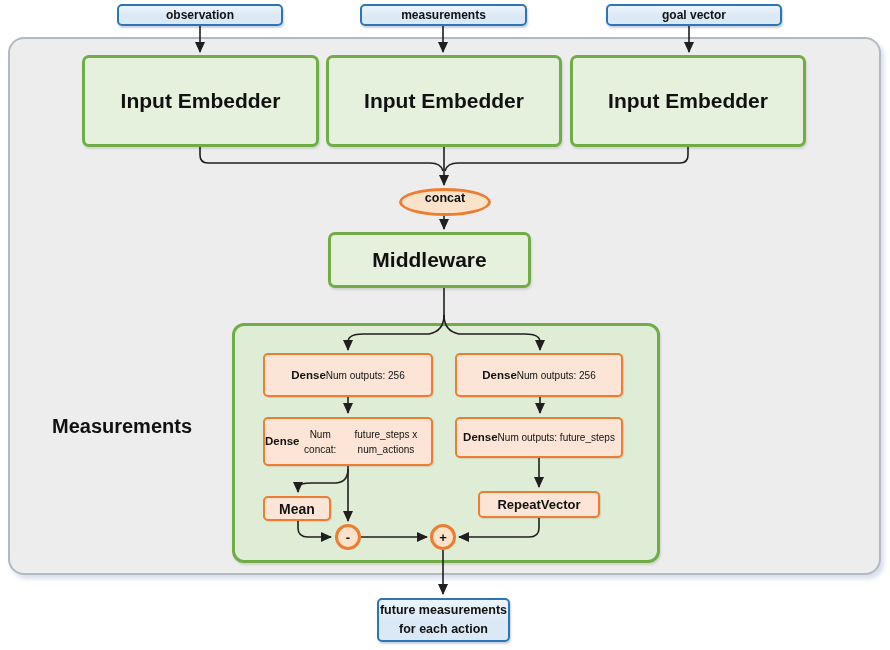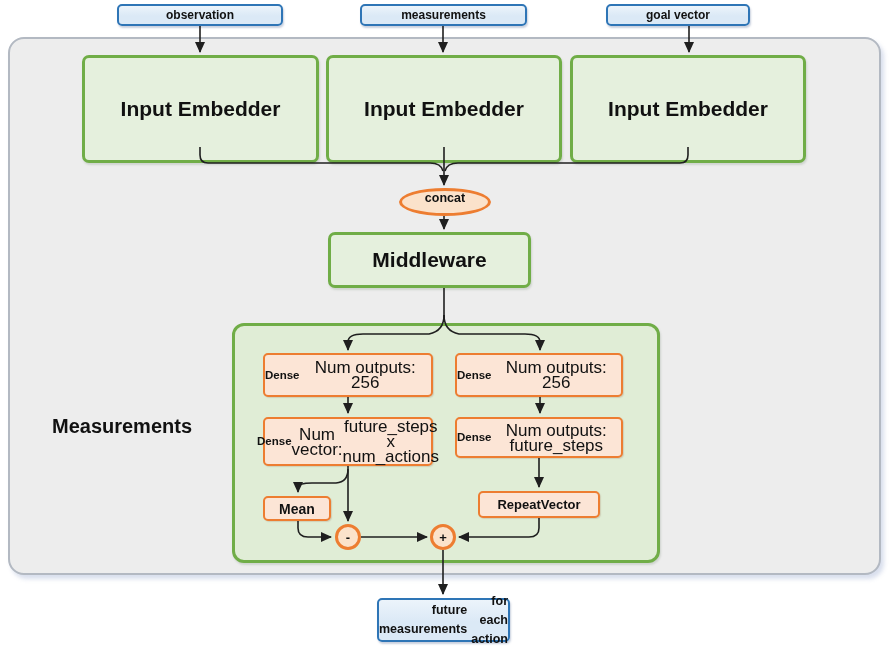--- a/index.html
+++ b/index.html
@@ -30,7 +30,7 @@
     display:flex;align-items:center;justify-content:center;
     font-weight:bold;font-size:12px;
     box-shadow:1px 2px 2px rgba(100,120,160,.35);
-    text-align:right;
+    text-align:left;
   }
   .input-box{height:22px;top:4px;}
 

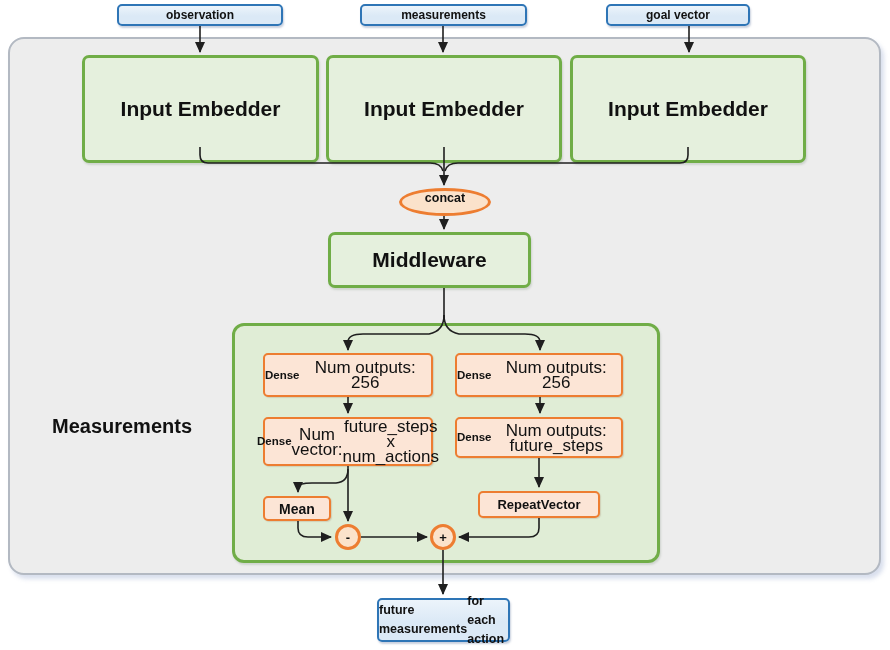--- a/index.html
+++ b/index.html
@@ -113,7 +113,7 @@
   <div class="abs blue-box input-box" style="left:360px;width:167px;">
     <span>measurements</span>
   </div>
-  <div class="abs blue-box input-box" style="left:606px;width:144px;">
+  <div class="abs blue-box input-box" style="left:606px;width:176px;">
     <span>goal vector</span>
   </div>
 

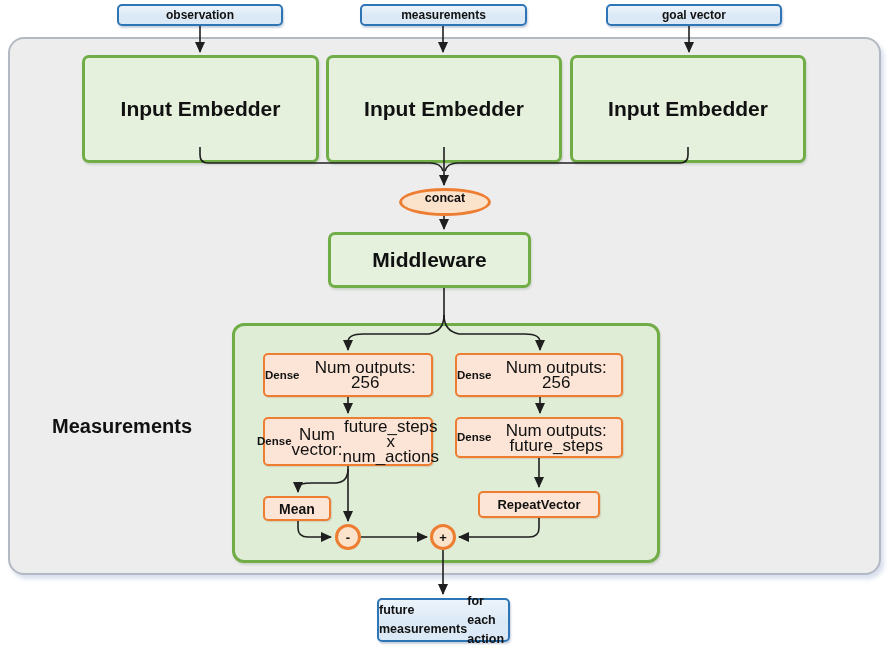--- a/index.html
+++ b/index.html
@@ -42,7 +42,7 @@
     font-weight:bold;
     box-shadow:1px 2px 2px rgba(120,140,120,.25);
   }
-  .embedder{top:55px;height:108px;font-size:21px;}
+  .embedder{top:55px;height:92px;font-size:21px;}
   .middleware{left:328px;top:232px;width:203px;height:56px;font-size:21px;}
 
   .head-container{

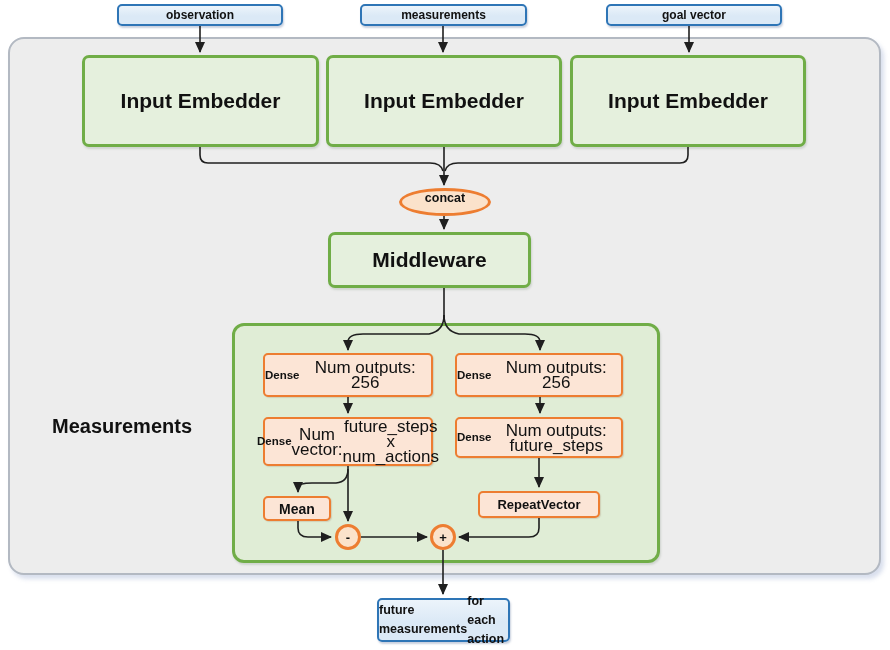--- a/index.html
+++ b/index.html
@@ -76,7 +76,7 @@
     box-shadow:1px 1px 1px rgba(160,120,90,.25);
   }
   .dense-title{font-weight:bold;font-size:11.5px;line-height:15px;}
-  .dense-line{font-weight:normal;font-size:17px;line-height:15px;}
+  .dense-line{font-weight:normal;font-size:10px;line-height:15px;}
 
   .dense-lt{left:263px;top:353px;width:170px;height:44px;}
   .dense-rt{left:455px;top:353px;width:168px;height:44px;}

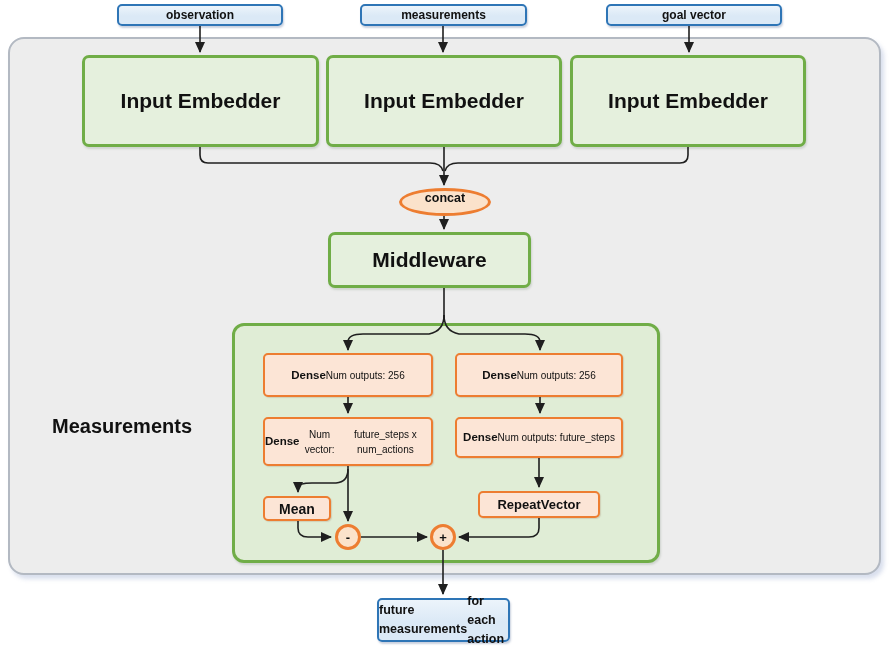--- a/index.html
+++ b/index.html
@@ -150,7 +150,7 @@
   </div>
   <div class="abs orange-box dense-lb">
     <div class="dense-title">Dense</div>
-    <div class="dense-line">Num vector:</div>
+    <div class="dense-line">Num concat:</div>
     <div class="dense-line">future_steps x num_actions</div>
   </div>
   <div class="abs orange-box dense-rb">

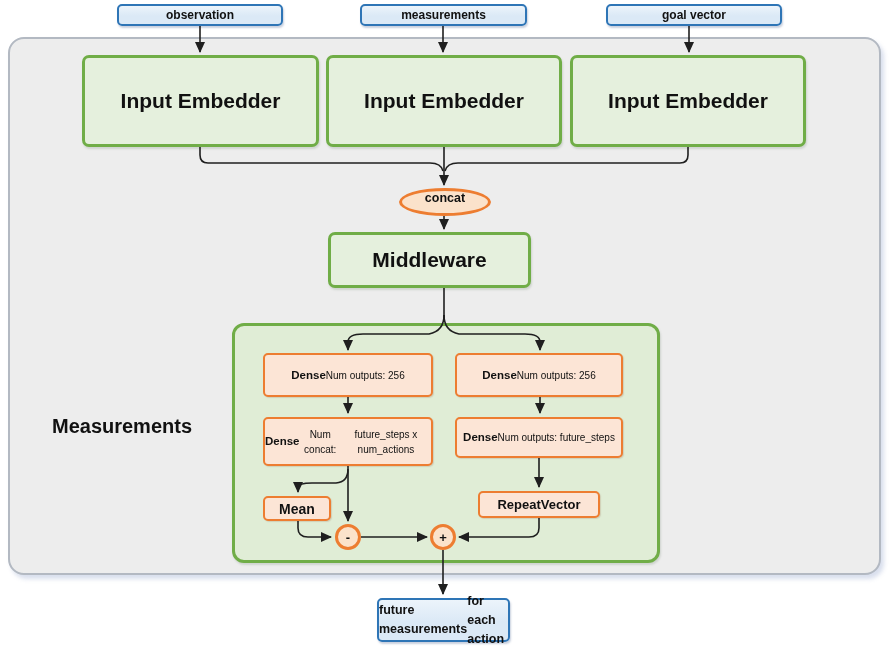--- a/index.html
+++ b/index.html
@@ -96,7 +96,7 @@
   .minus-circle{left:335px;top:524px;}
   .plus-circle{left:430px;top:524px;}
 
-  .output-box{left:377px;top:598px;width:133px;height:44px;font-size:12.5px;line-height:19px;flex-direction:row;}
+  .output-box{left:377px;top:598px;width:133px;height:44px;font-size:12.5px;line-height:19px;flex-direction:column;}
 
   .connectors{left:0;top:0;width:890px;height:650px;pointer-events:none;}
 </style>

